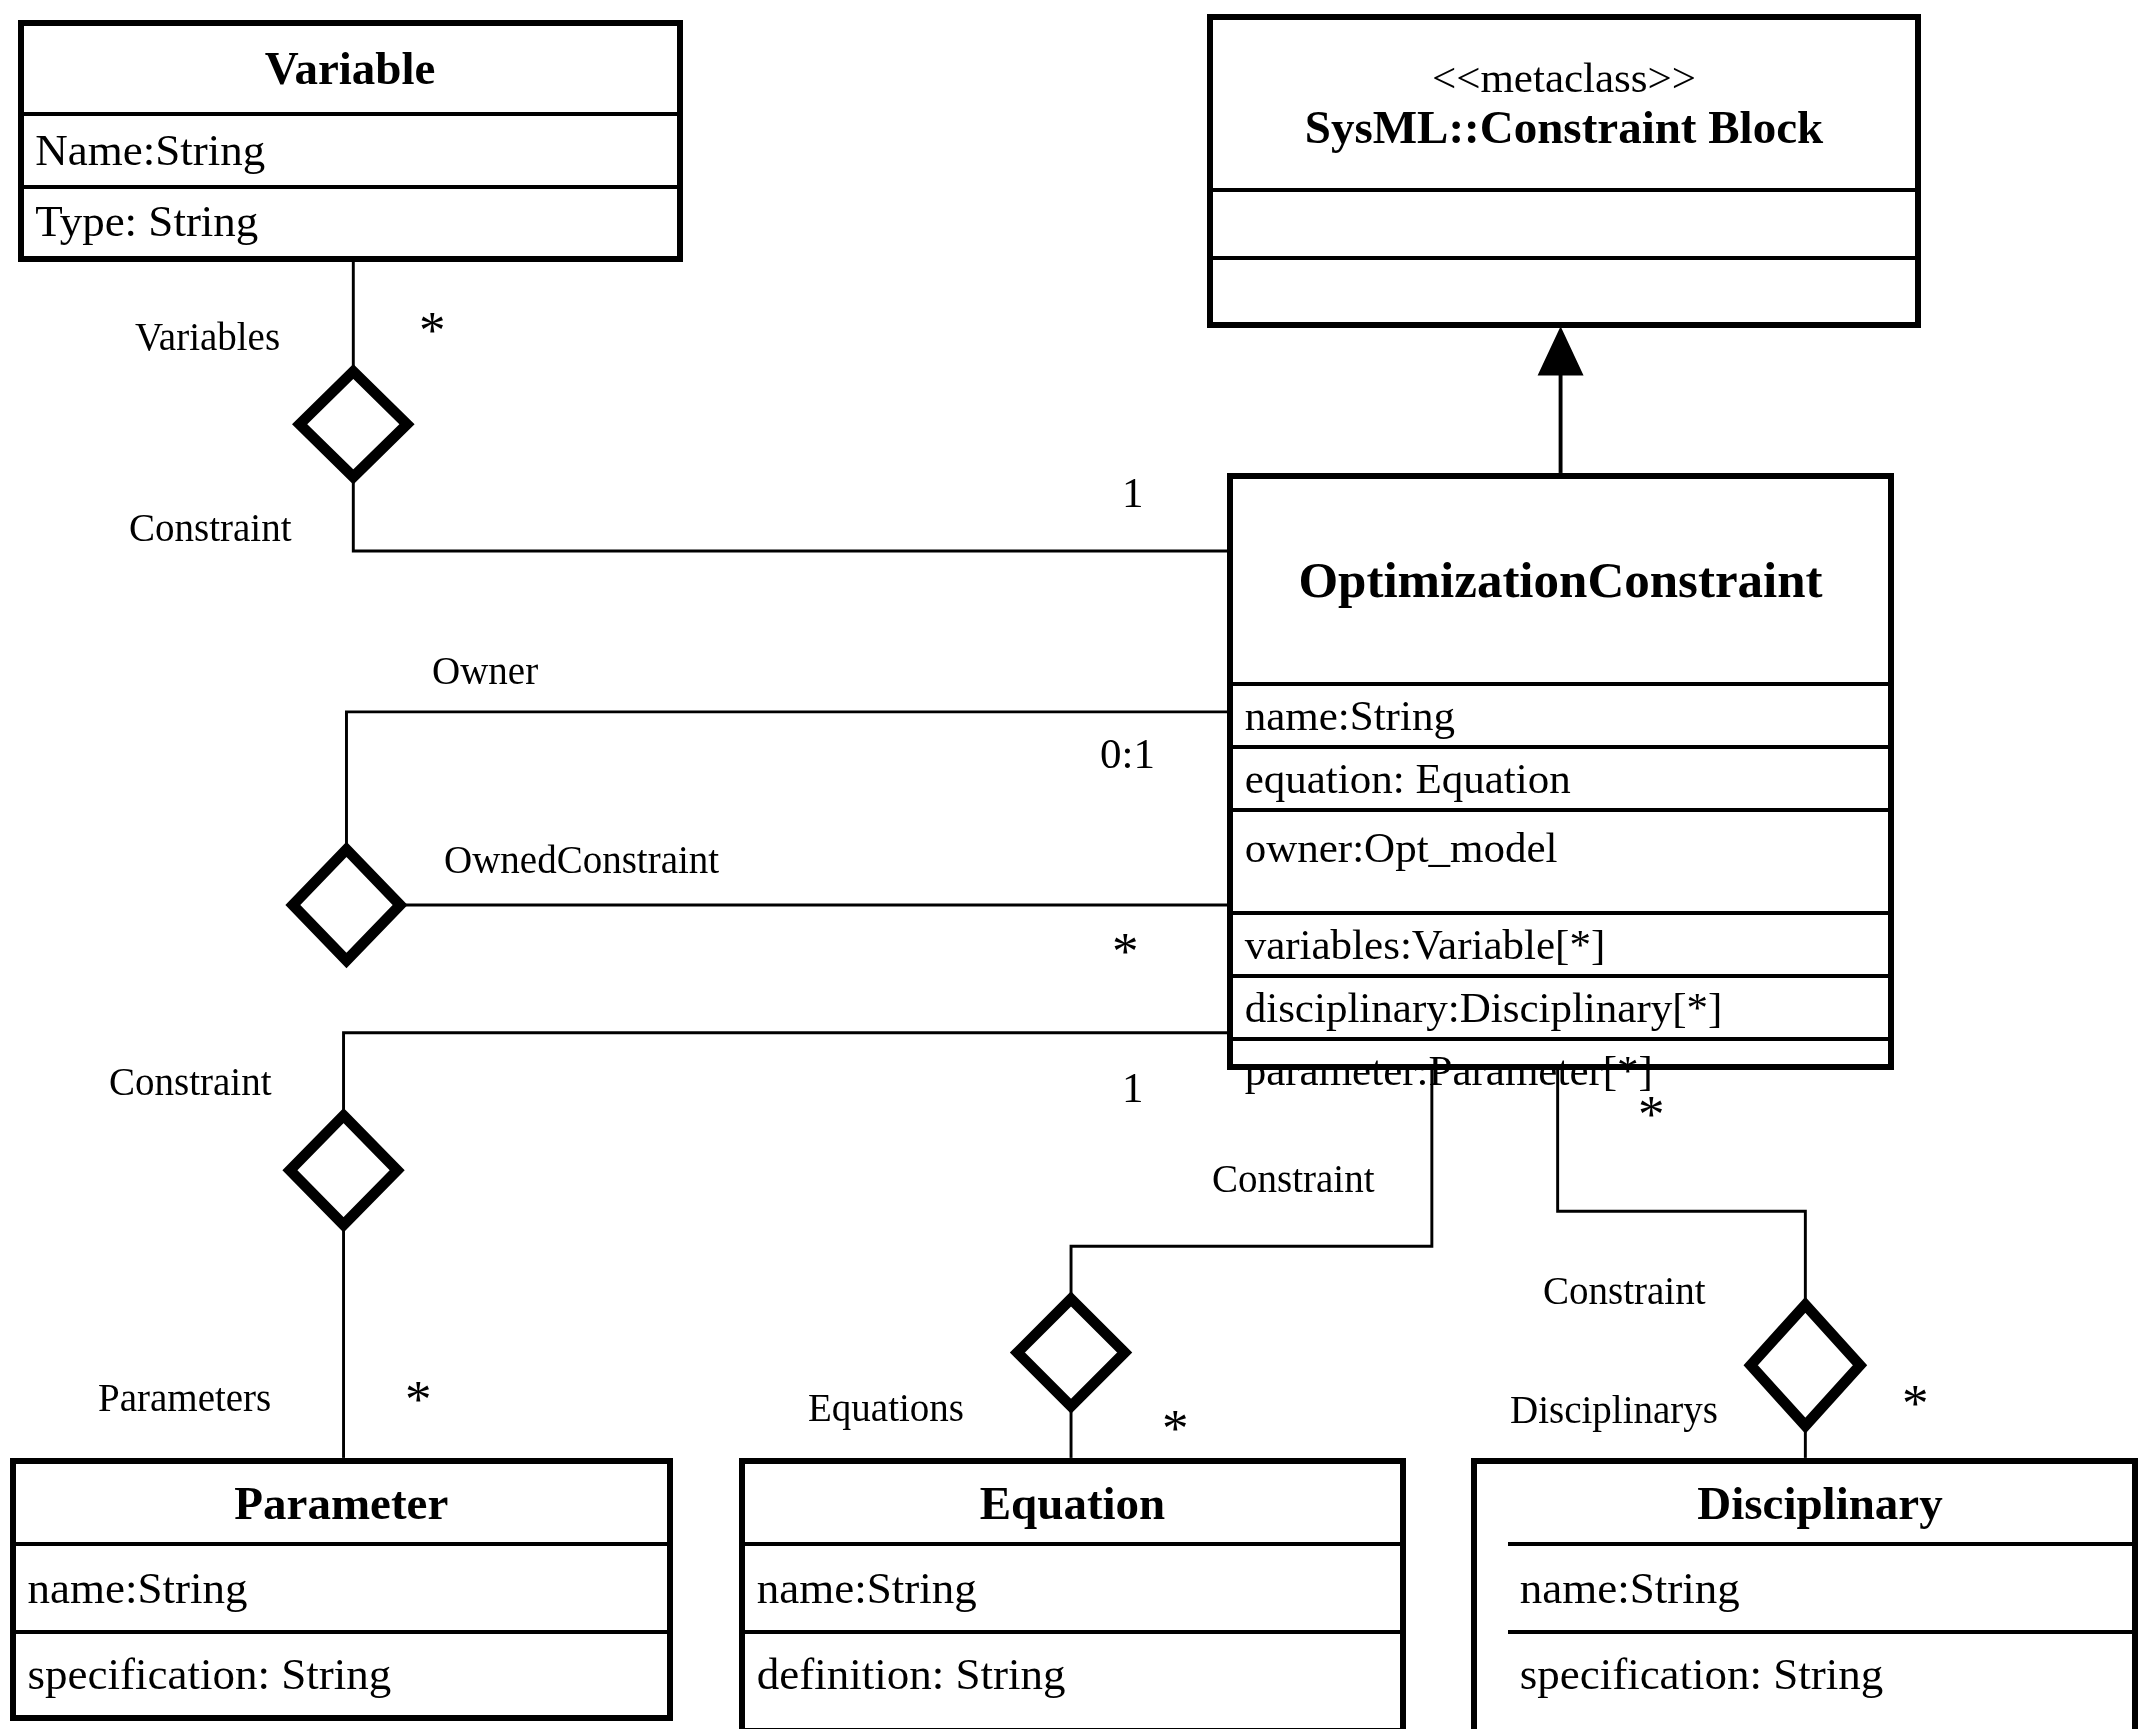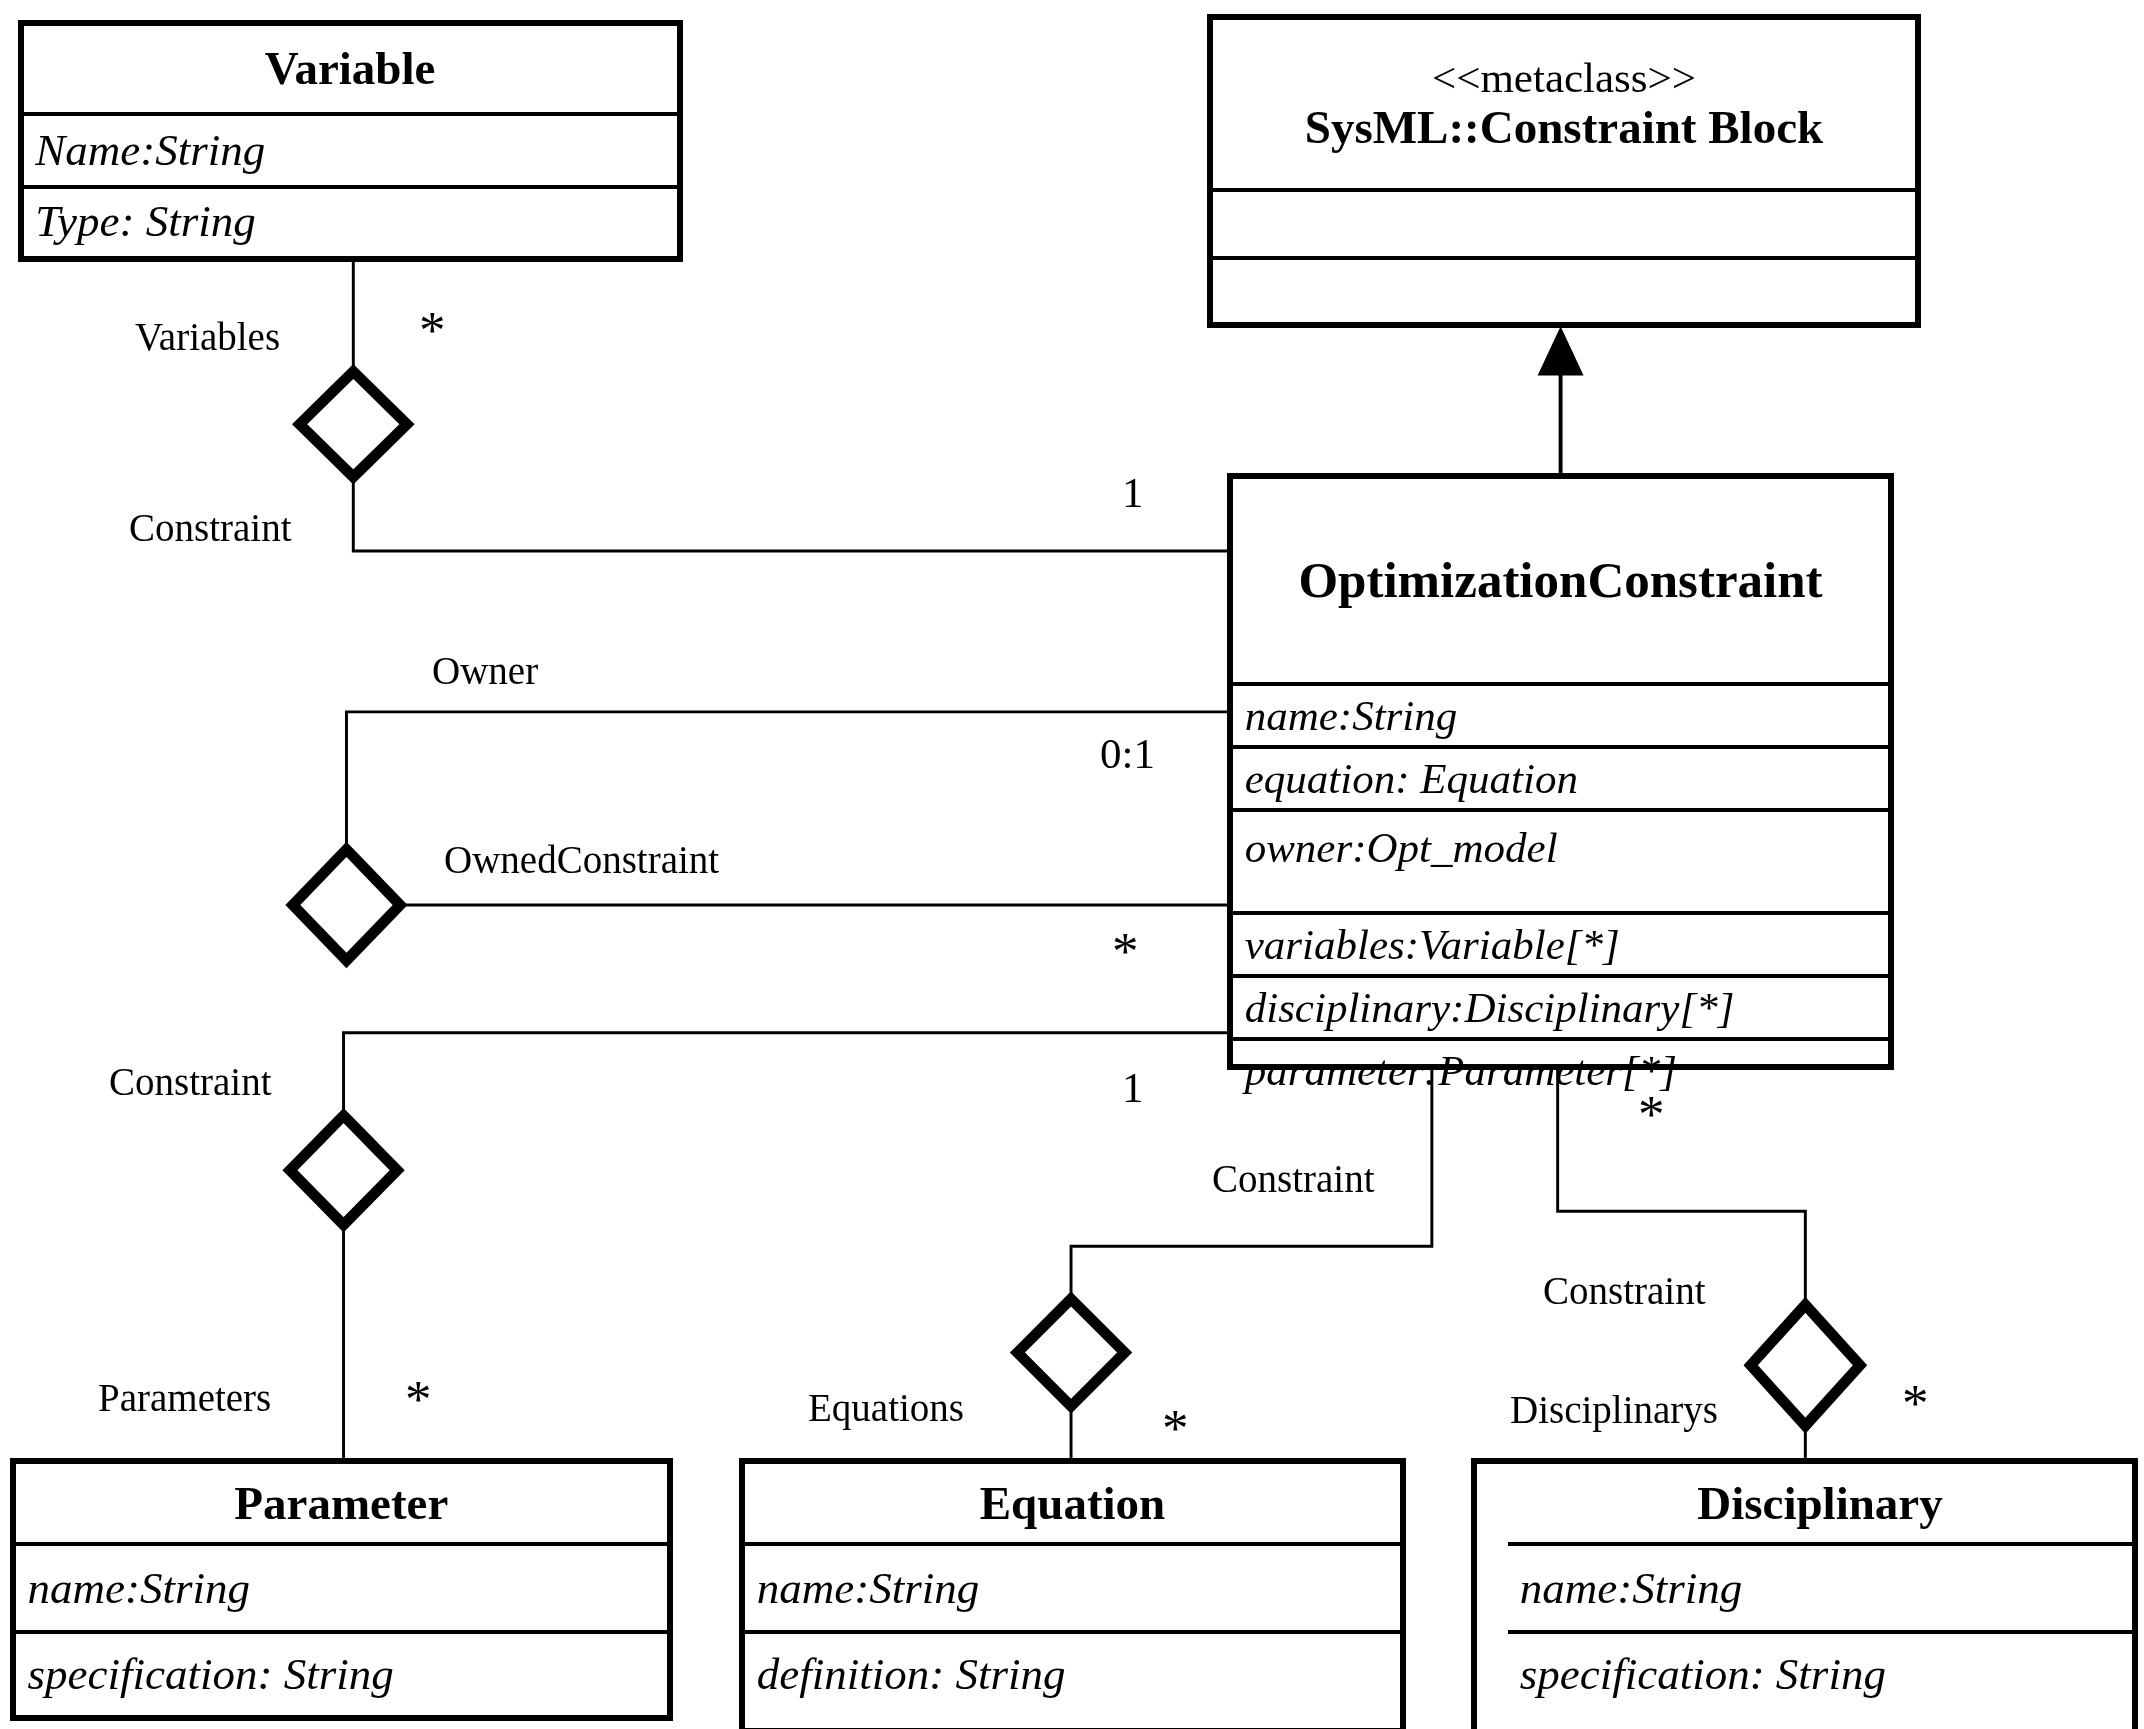--- a/index.html
+++ b/index.html
@@ -14,7 +14,7 @@
     font-weight:bold;font-size:47px;line-height:1.08;text-align:center;}
   .stereo-kw{font-weight:normal;font-size:43px;}
   .uml-row{border-top:4.9px solid #000;display:flex;align-items:center;
-    font-style:italic;font-size:43px;padding-left:11.7px;white-space:nowrap;overflow:hidden;}
+    font-size:43px;padding-left:11.7px;white-space:nowrap;overflow:hidden;}
   .uml-row.big{font-size:45px;}
   .empty-row{border-top:4.9px solid #000;}
   .lbl{position:absolute;font-size:39px;white-space:nowrap;}

